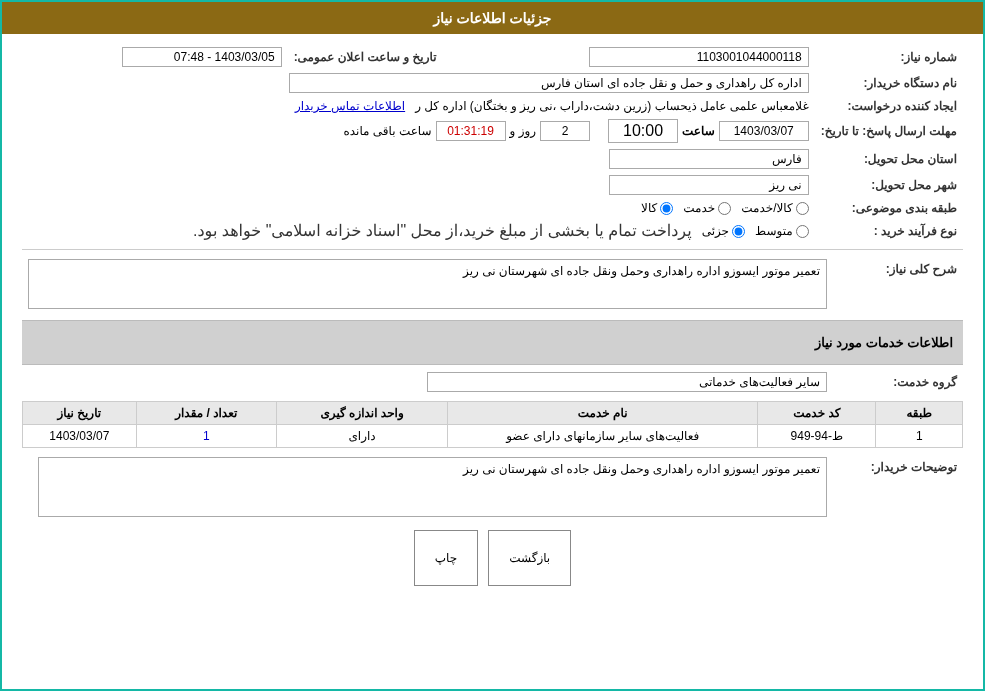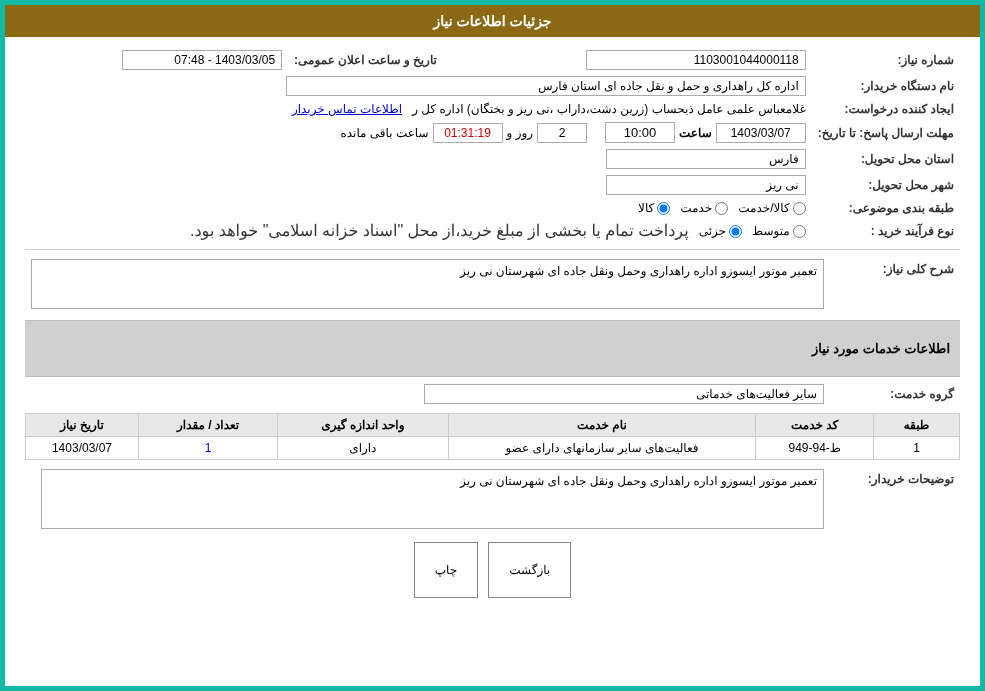--- a/index.html
+++ b/index.html
@@ -14,7 +14,7 @@
       min-height: 691px;
       background: #fff;
       margin: 0 auto;
-      border: 5px solid #14b8a6;
+      border: 2px solid #14b8a6;
     }
     .header-bar {
       background: #8B6914;

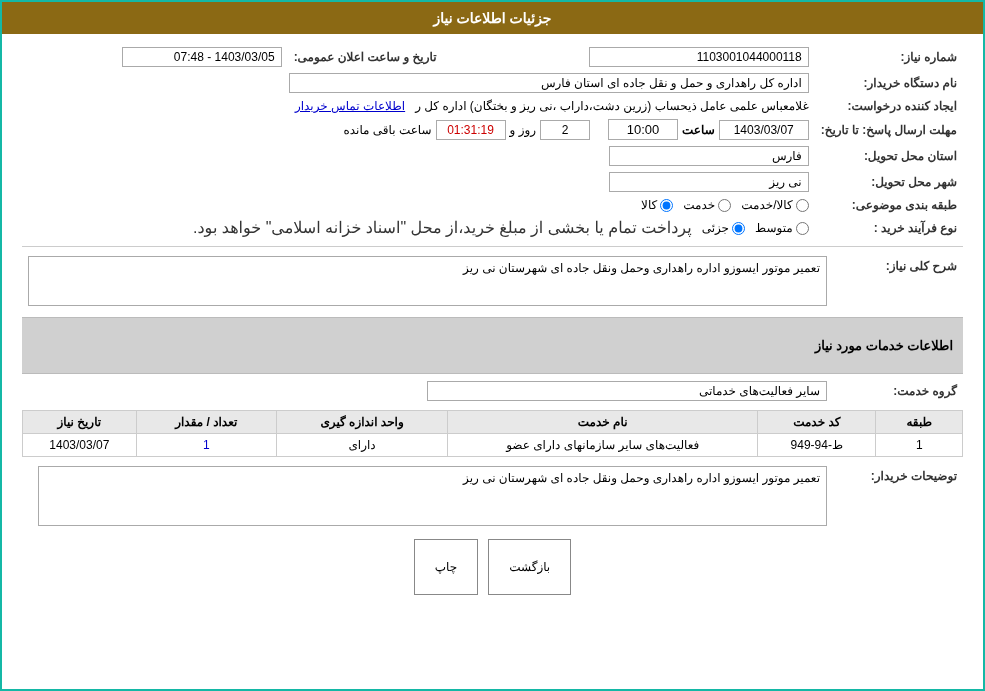--- a/index.html
+++ b/index.html
@@ -97,7 +97,7 @@
       padding: 2px 12px;
       width: 70px;
       text-align: center;
-      font-size: 13px;
+      font-size: 16px;
       font-family: Tahoma, Arial, sans-serif;
     }
     .countdown-input {

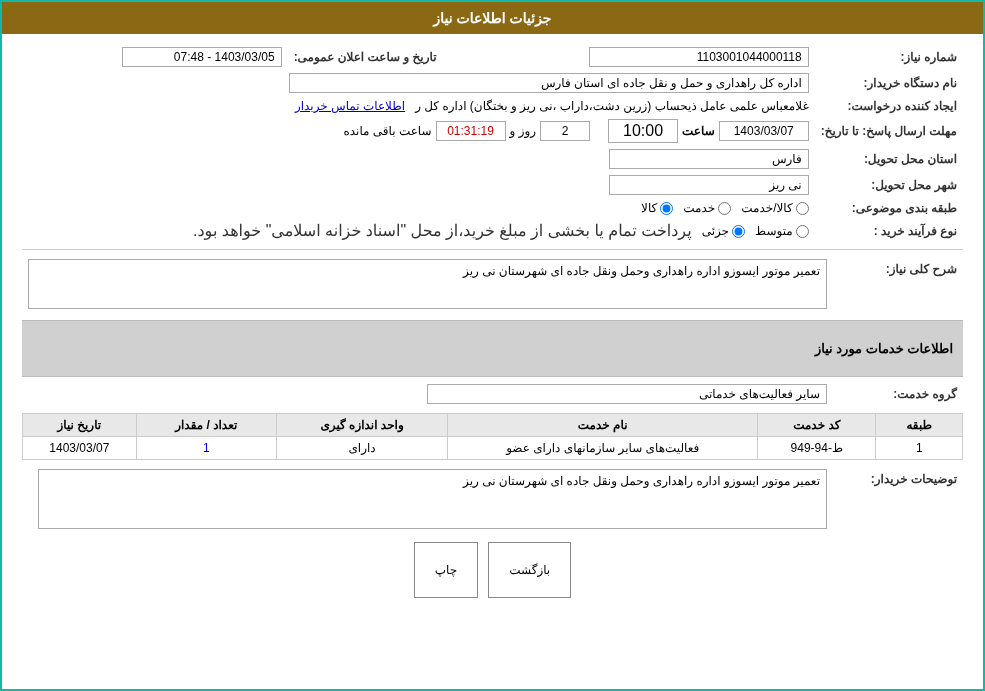--- a/index.html
+++ b/index.html
@@ -65,7 +65,7 @@
     .section-header {
       background: #d0d0d0;
       font-weight: bold;
-      padding: 20px 10px;
+      padding: 14px 10px;
       margin: 8px 0 4px 0;
       font-size: 13px;
       border-top: 1px solid #bbb;

